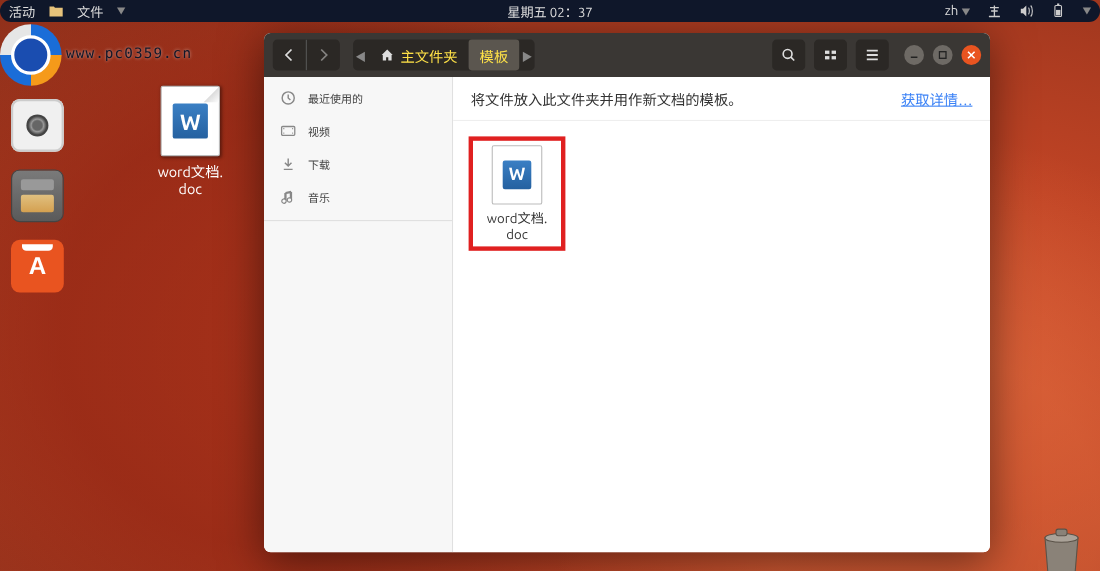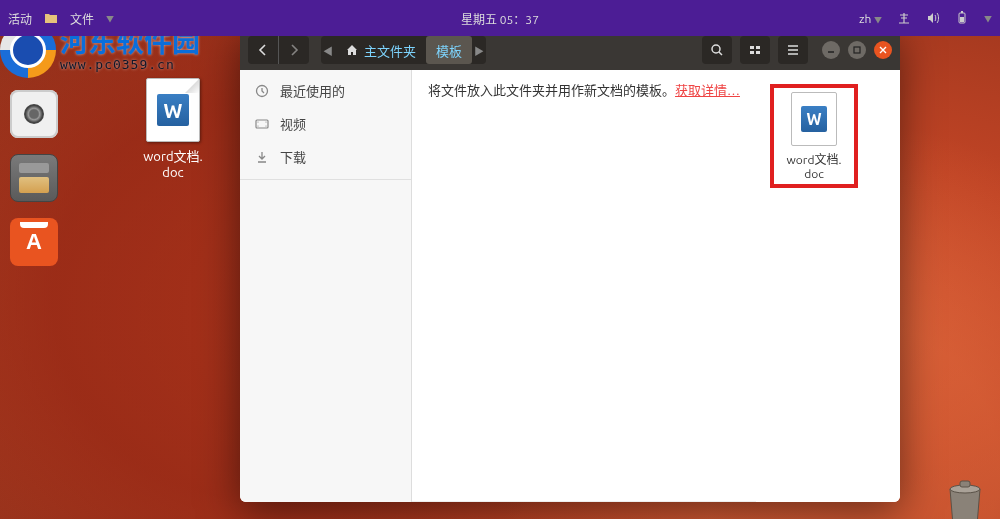--- a/index.html
+++ b/index.html
@@ -19,8 +19,8 @@
     }
     
     .topbar {
-      position: absolute; top:0; left:0; right:0; height:36px; background:#4c1d95; color:#ddd;
-      display:flex; align-items:center; font-size:12px; padding:0 8px; z-index:100;
+      position: absolute; top:0; left:0; right:0; height:20px; background:#0f172a; color:#ddd;
+      display:flex; align-items:center; font-size:12px; padding:0 8px; z-index:100;border-radius:12px;
     }
     .topbar-left { display:flex; gap:12px; align-items:center; }
     .topbar-center { position:absolute; left:50%; transform:translateX(-50%); }

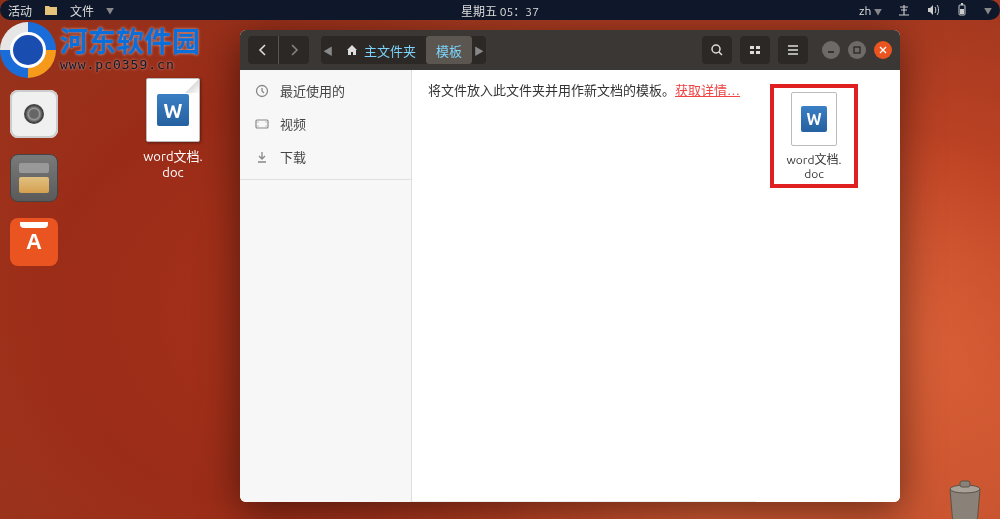--- a/index.html
+++ b/index.html
@@ -122,7 +122,7 @@
     <span>文件</span>
     <span style="font-size:8px;color:#888;">▼</span>
   </div>
-  <div class="topbar-center">星期五 05：37</div>
+  <div class="topbar-center">星期五 02：37</div>
   <div class="topbar-right">
     <span><span>zh</span> <span style="font-size:8px;color:#888;">▼</span></span>
     <span class="tb-icon">

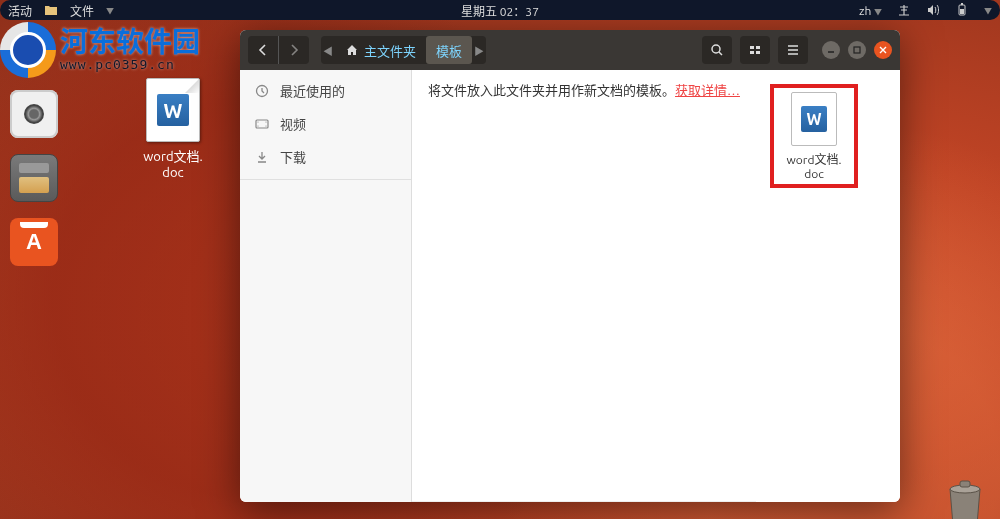--- a/index.html
+++ b/index.html
@@ -150,7 +150,6 @@
 <div class="watermark">
   <div class="wm-logo"></div>
   <div class="wm-text">
-    <div>河东软件园</div>
     <div class="wm-url">www.pc0359.cn</div>
   </div>
 </div>

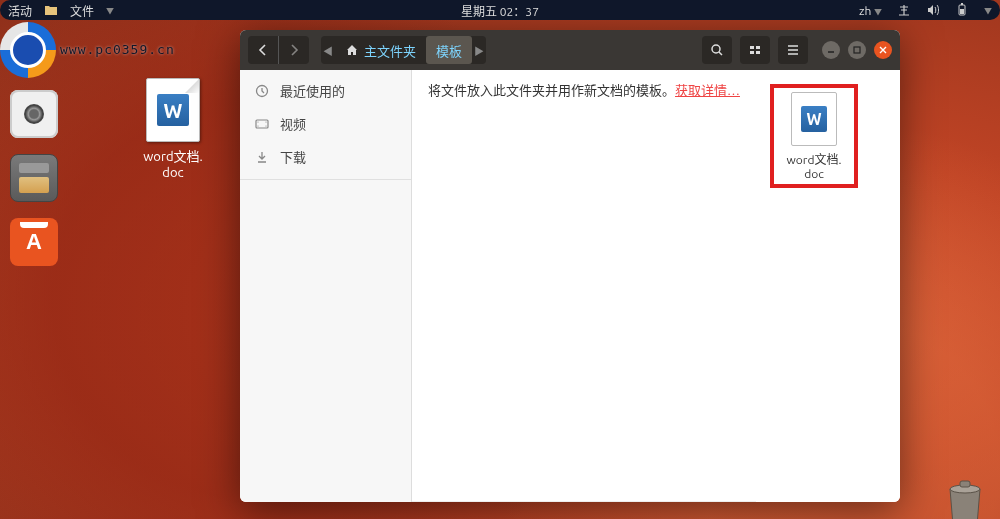--- a/index.html
+++ b/index.html
@@ -76,7 +76,7 @@
     .tb-btn { width:30px; height:28px; display:flex; align-items:center; justify-content:center; color:#ddd; cursor:pointer; }
     .tb-sep { width:1px; background:#555; }
     .breadcrumb { display:flex; align-items:center; background:#2b2825; border-radius:4px; height:28px; margin-left:6px; }
-    .crumb { padding:0 10px; color:#7dd3fc; font-size:13px; display:flex; align-items:center; gap:5px; height:100%; cursor:pointer; }
+    .crumb { padding:0 10px; color:#fde047; font-size:13px; display:flex; align-items:center; gap:5px; height:100%; cursor:pointer; }
     .crumb.active { background:#5b564f; border-radius:3px; }
     .crumb-sep { color:#888; font-size:10px; padding:0 2px; }
     .tb-right { margin-left:auto; display:flex; gap:8px; align-items:center; }

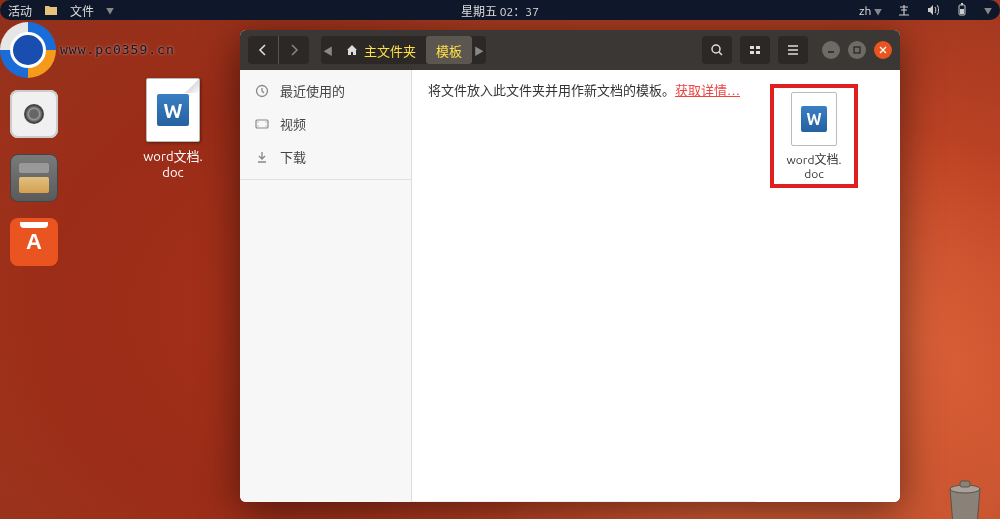--- a/index.html
+++ b/index.html
@@ -89,7 +89,7 @@
     
     .window-body { flex:1; display:flex; }
     .sidebar { width:172px; background:#f7f7f7; border-right:1px solid #ddd; display:flex; flex-direction:column; padding-top:4px; }
-    .sb-item { display:flex; align-items:center; gap:10px; padding:7px 14px; font-size:13px; color:#444; cursor:pointer; }
+    .sb-item { display:flex; align-items:center; gap:10px; padding:7px 14px; font-size:10px; color:#444; cursor:pointer; }
     .sb-icon { width:16px; height:16px; display:flex; align-items:center; justify-content:center; color:#888; }
     .sb-divider { height:1px; background:#e0e0e0; margin:6px 0; }
     

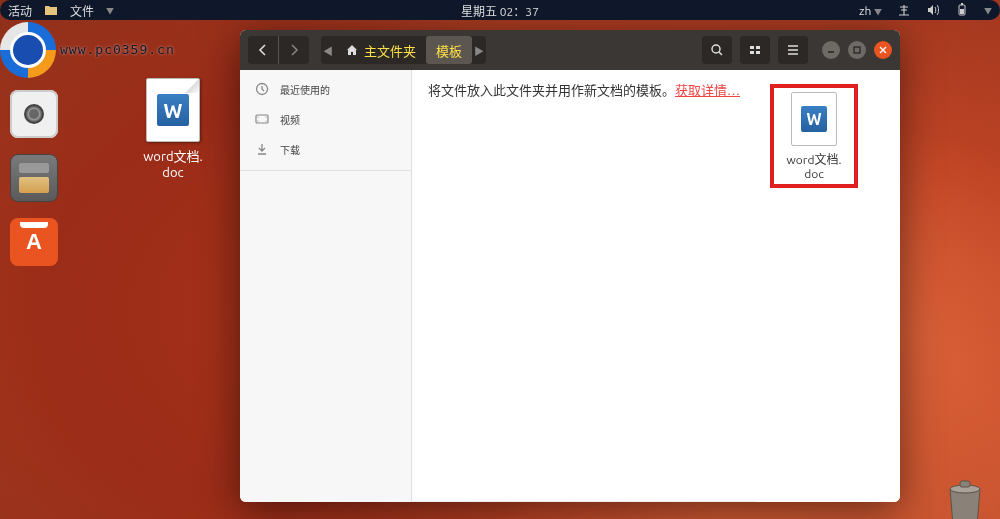--- a/index.html
+++ b/index.html
@@ -93,7 +93,7 @@
     .sb-icon { width:16px; height:16px; display:flex; align-items:center; justify-content:center; color:#888; }
     .sb-divider { height:1px; background:#e0e0e0; margin:6px 0; }
     
-    .content { flex:1; background:#fff; display:flex; flex-direction:row; }
+    .content { flex:1; background:#fff; display:flex; flex-direction:column; }
     .info-bar { padding:10px 16px; font-size:13px; color:#333; border-bottom:1px solid #eee; display:flex; }
     .info-link { margin-left:auto; color:#ef4444; text-decoration:underline; cursor:pointer; }
     .file-grid { padding:16px; display:flex; flex-wrap:wrap; gap:20px; align-content:flex-start; }

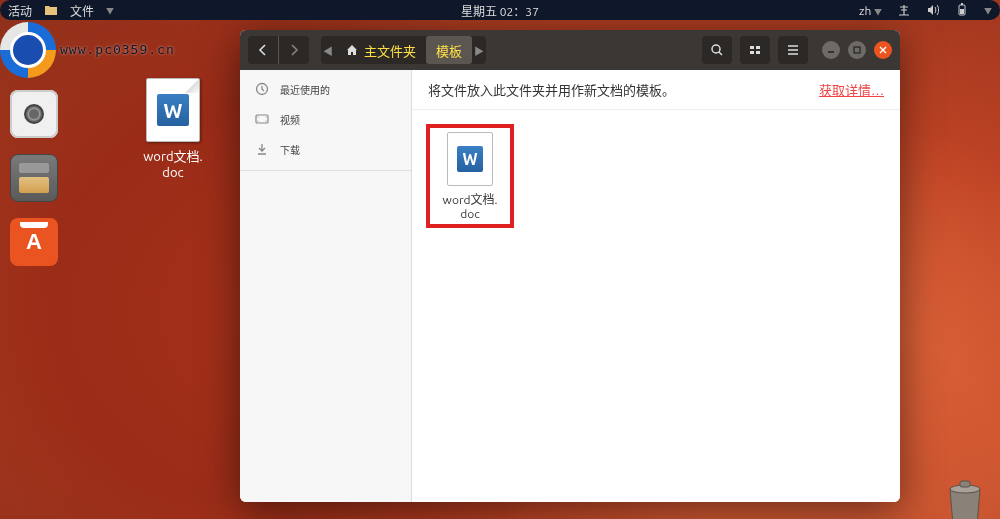--- a/index.html
+++ b/index.html
@@ -95,7 +95,7 @@
     
     .content { flex:1; background:#fff; display:flex; flex-direction:column; }
     .info-bar { padding:10px 16px; font-size:13px; color:#333; border-bottom:1px solid #eee; display:flex; }
-    .info-link { margin-left:auto; color:#ef4444; text-decoration:underline; cursor:pointer; }
+    .info-link { margin-left:auto; color:#3b82f6; text-decoration:underline; cursor:pointer; }
     .file-grid { padding:16px; display:flex; flex-wrap:wrap; gap:20px; align-content:flex-start; }
     .file-item { width:84px; display:flex; flex-direction:column; align-items:center; gap:4px; font-size:12px; color:#333; text-align:center; cursor:pointer; padding:6px; }
     .file-item.highlighted { outline:4px solid #e02020; outline-offset:-2px; }

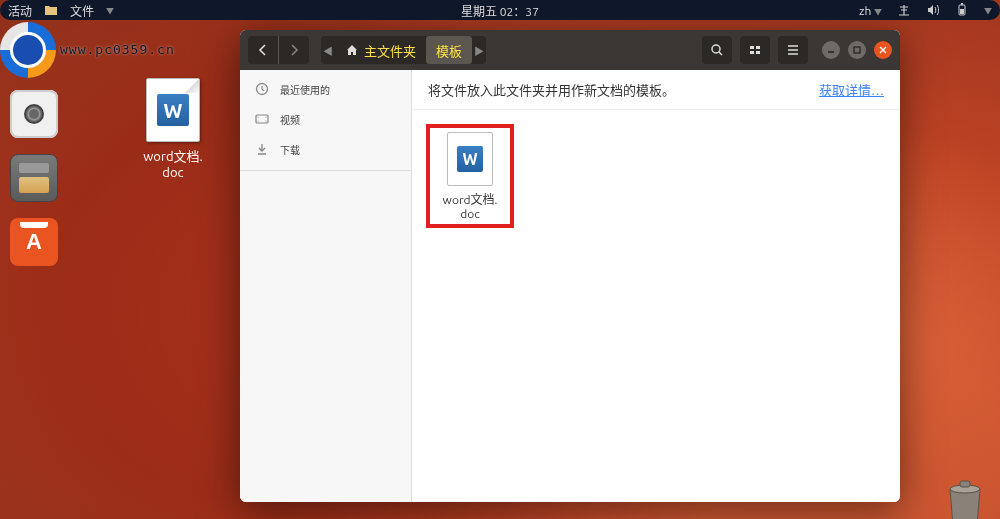--- a/index.html
+++ b/index.html
@@ -266,6 +266,14 @@
             </span>
             <span>下载</span>
           </div>
+          <div class="sb-item">
+            <span class="sb-icon">
+              <svg width="14" height="14" viewBox="0 0 14 14">
+                <path d="M5 3v7a2 2 0 11-1-1V4l6-1v6a2 2 0 11-1-1V2z" fill="none" stroke="#888" stroke-width="1.1"></path>
+              </svg>
+            </span>
+            <span>音乐</span>
+          </div>
         </div>
       <div class="sb-divider"></div>
     </div>

